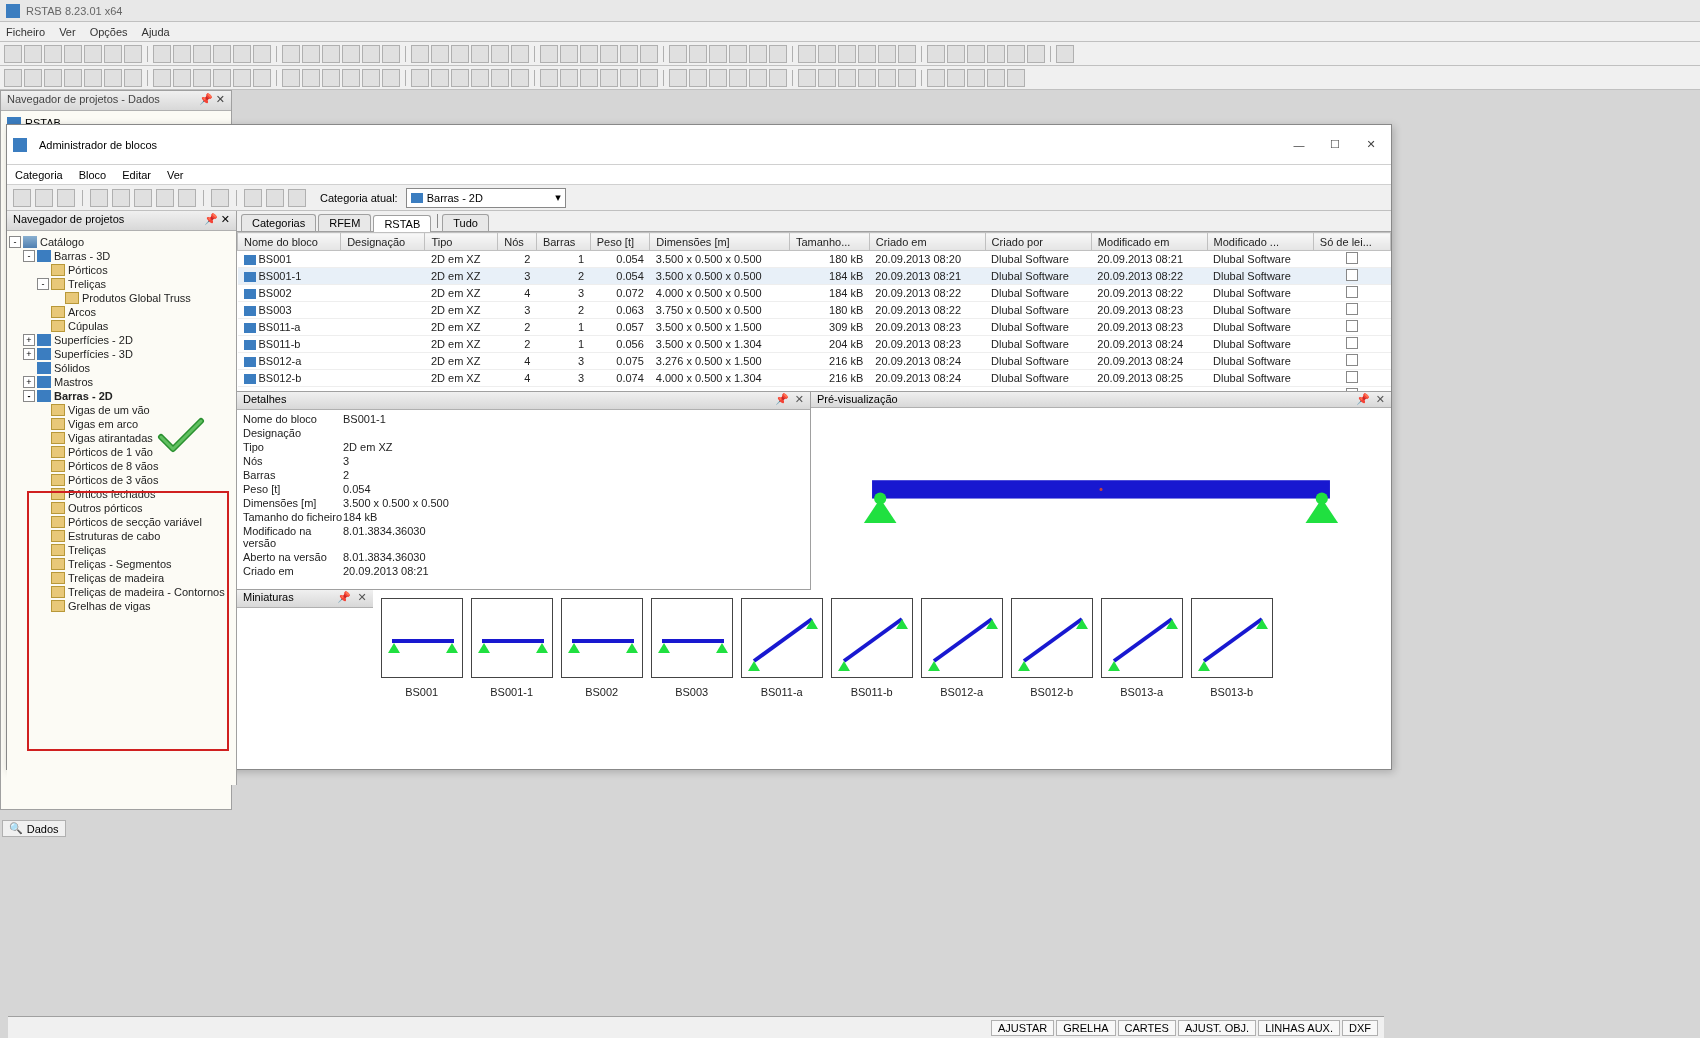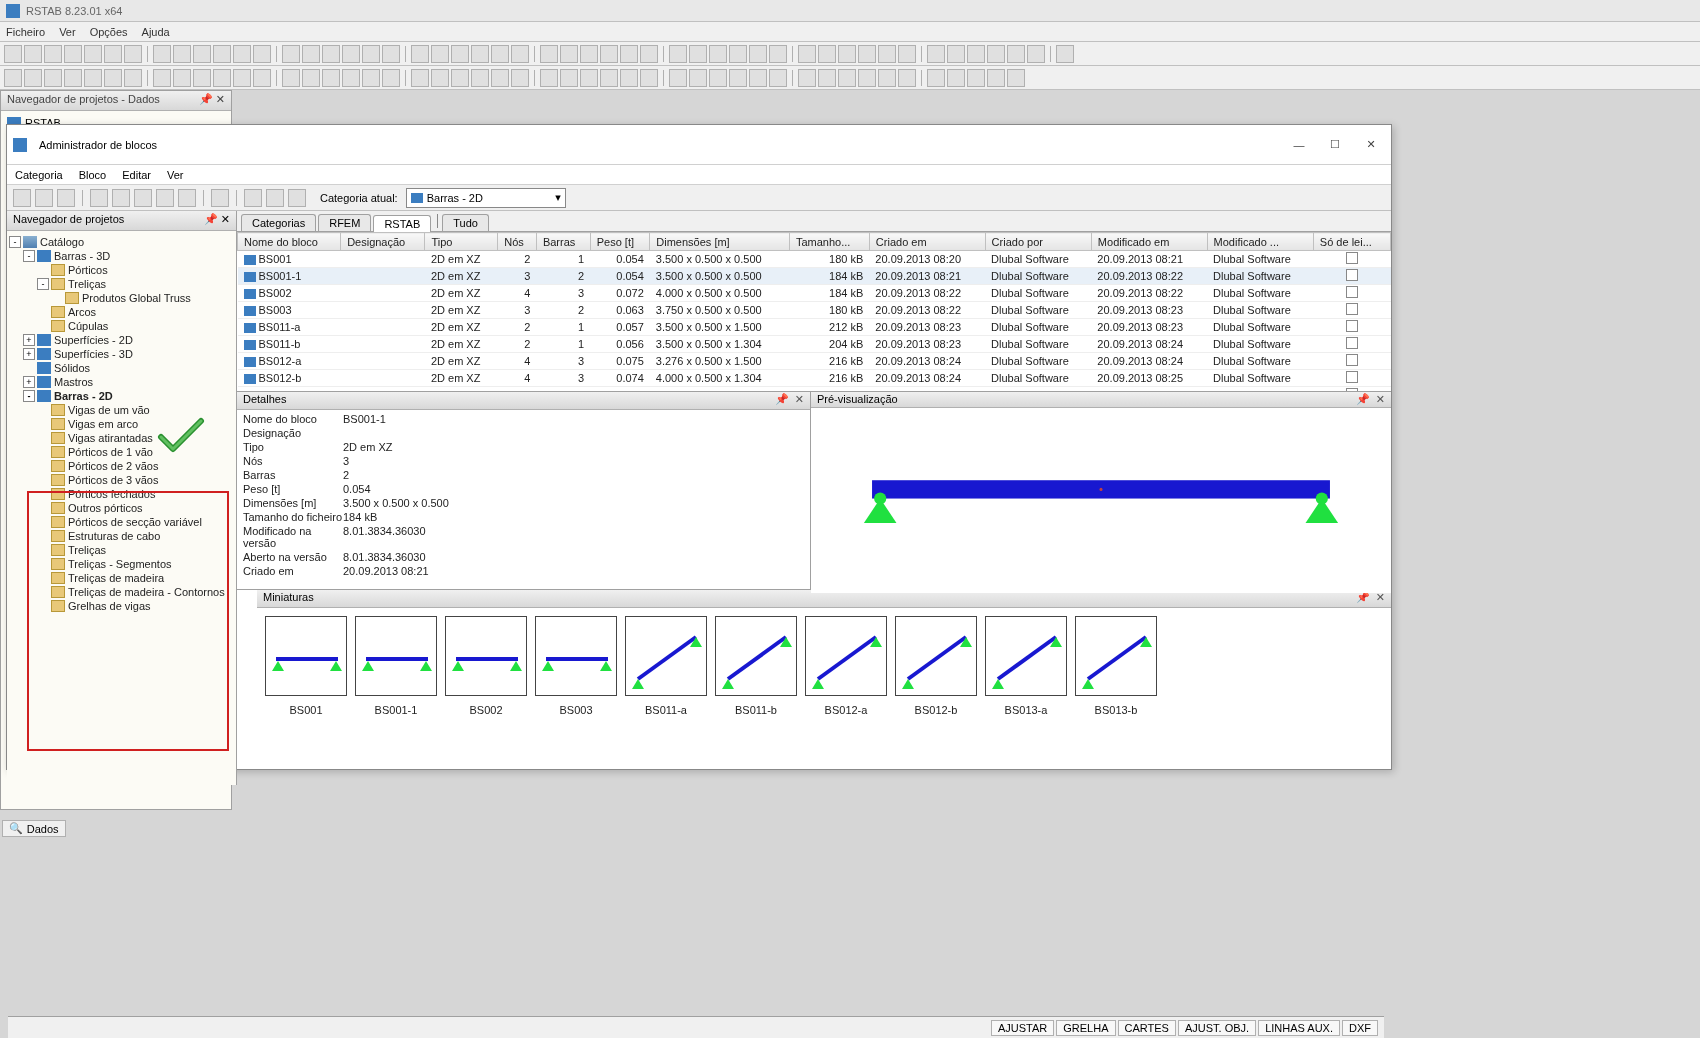--- a/index.html
+++ b/index.html
@@ -582,7 +582,7 @@
                 <td class="num">1</td>
       <td class="num">0.057</td>
                 <td>3.500 x 0.500 x 1.500</td>
-                <td class="num">212 kB</td>
+                <td class="num">309 kB</td>
       <td>20.09.2013 08:23</td>
                 <td>Dlubal Software</td>
                 <td>20.09.2013 08:23</td>

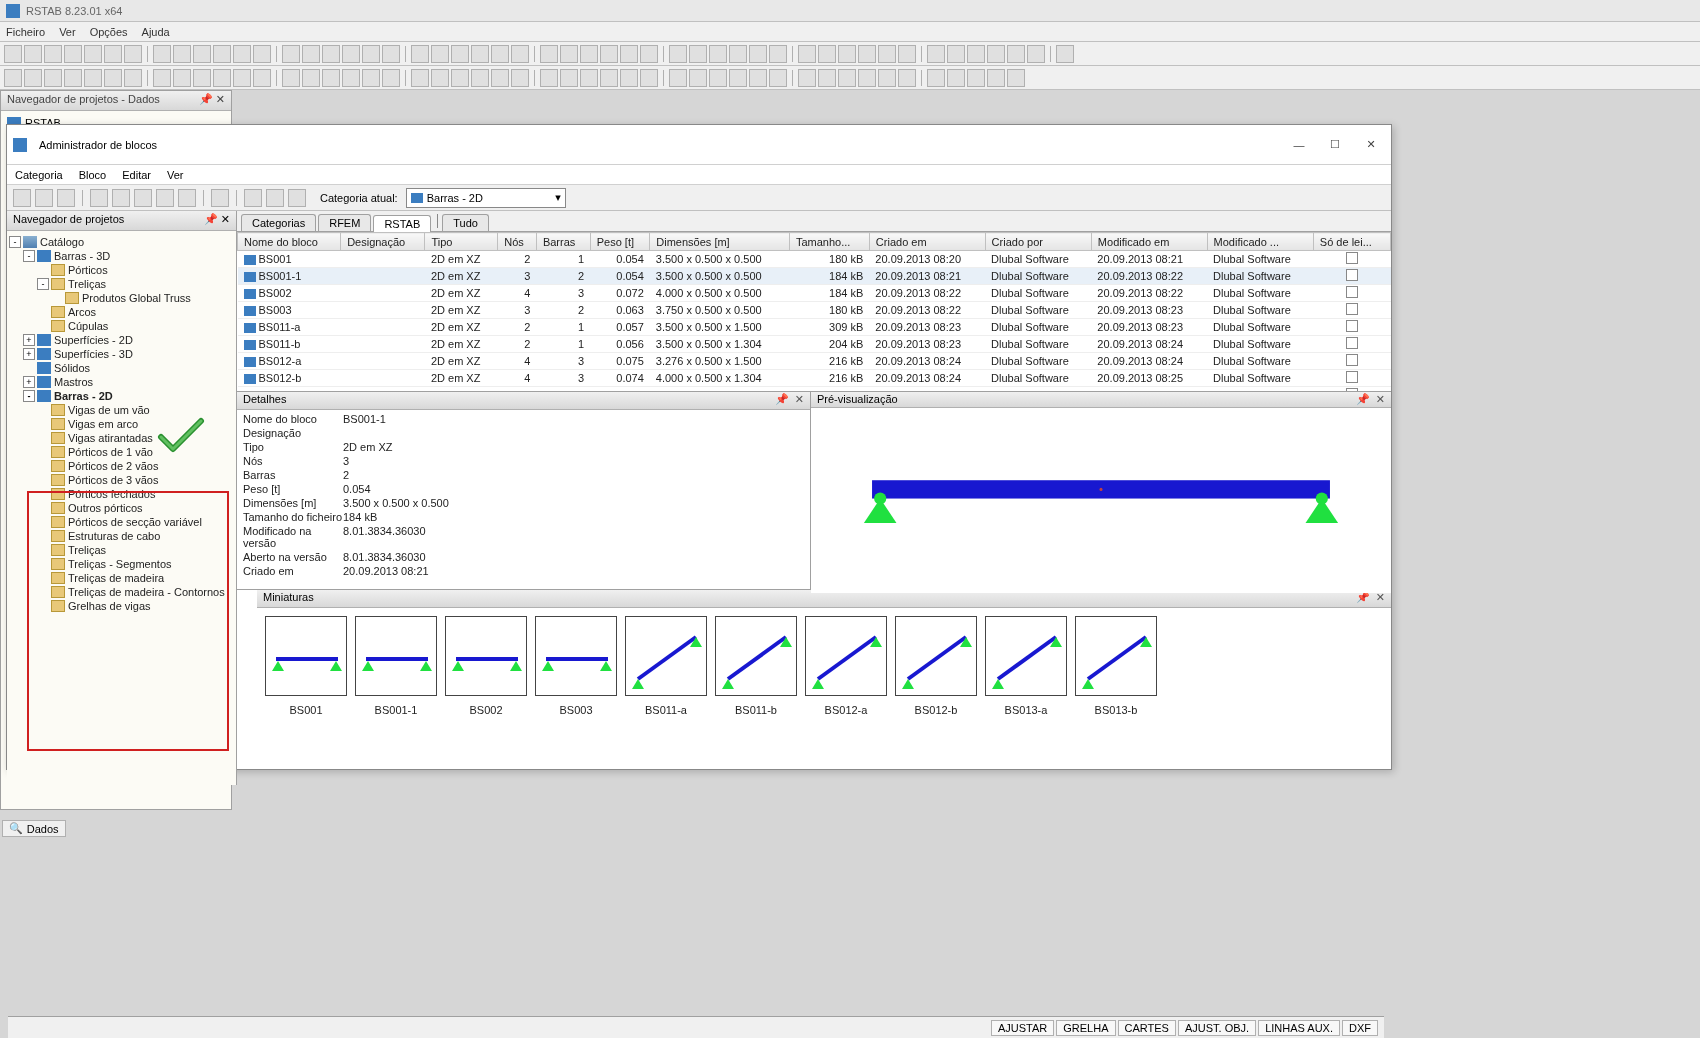--- a/index.html
+++ b/index.html
@@ -409,7 +409,7 @@
             <span class="tree-spacer"></span>
       <span class="tree-spacer"></span>
       <span class="tree-icon ti-folder"></span>
-      <span class="tree-label">Pórticos de 2 vãos</span>
+      <span class="tree-label">Pórticos de 8 vãos</span>
     </div>
           <div class="tree-node ">
       <span class="tree-spacer"></span>

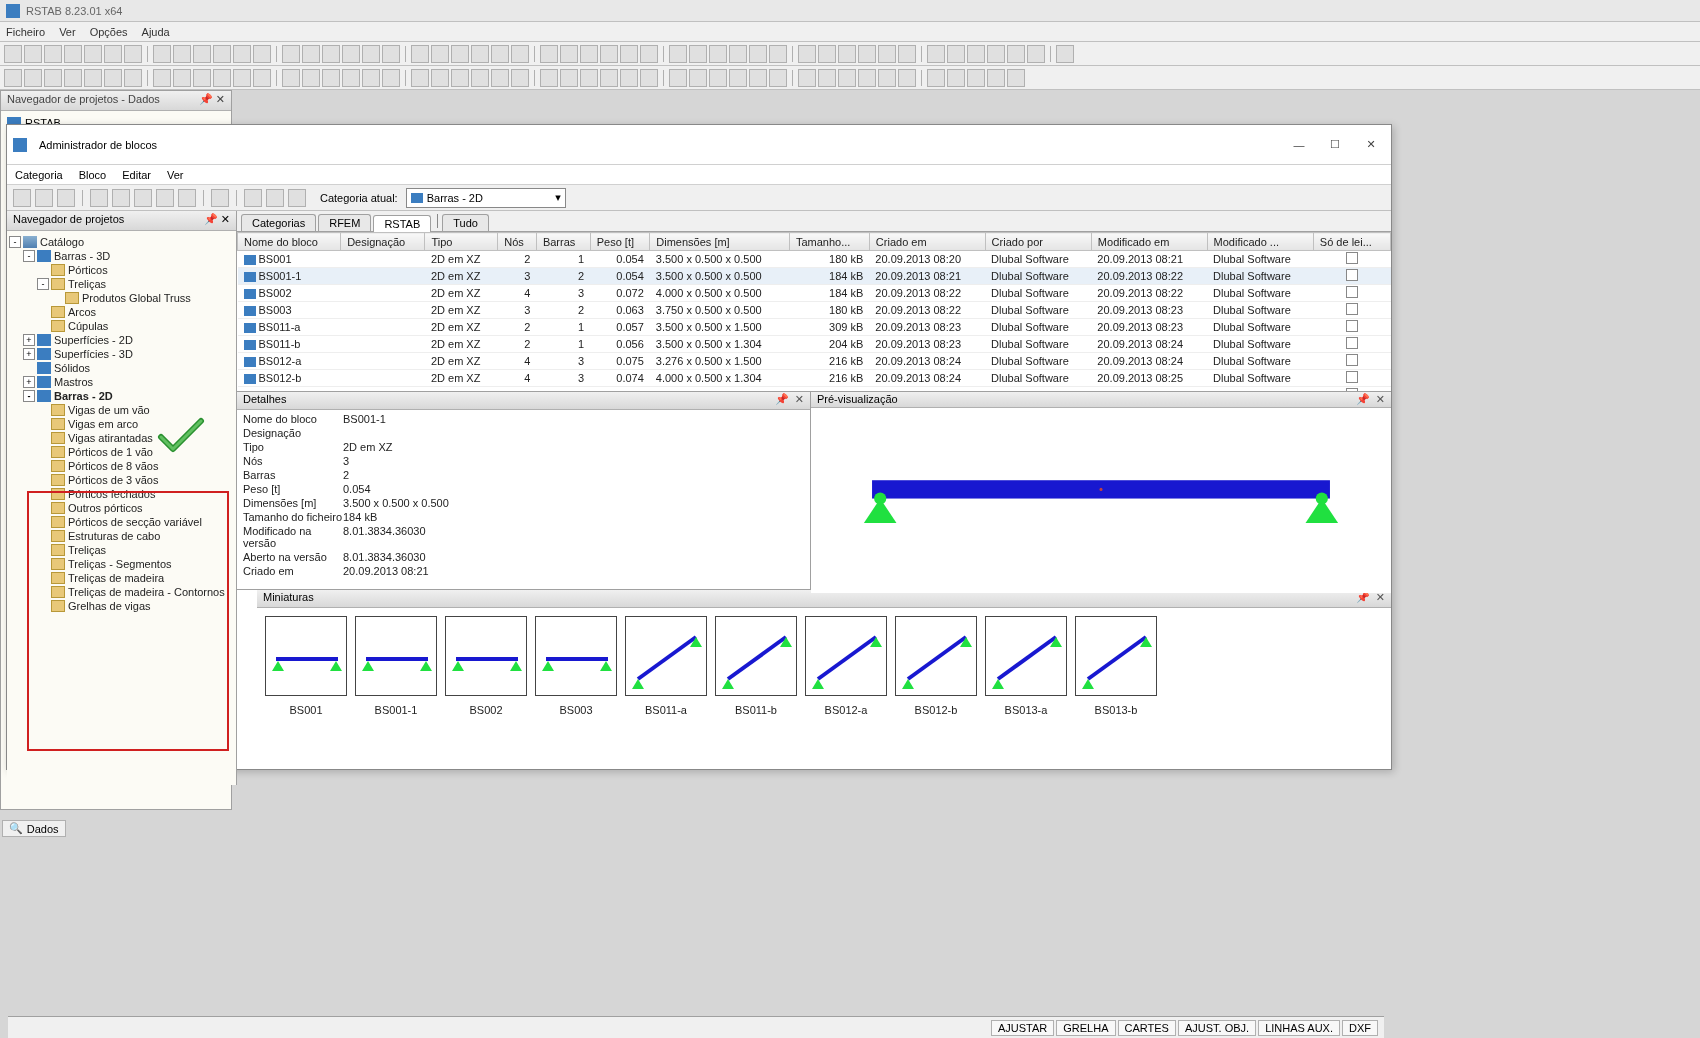--- a/index.html
+++ b/index.html
@@ -91,7 +91,7 @@
 .beam-svg { width: 100%; height: 100%; }
 
 
-.thumbs-panel { display: flex; flex-direction: column; flex: 1; margin-left: 20px; }
+.thumbs-panel { display: flex; flex-direction: row; flex: 1; }
 .thumbs-body { display: flex; gap: 8px; padding: 8px; flex-wrap: wrap; }
 .thumb { width: 82px; display: flex; flex-direction: column; align-items: center; }
 .thumb-img { width: 82px; height: 80px; border: 1px solid #444; background: #fff; position: relative; }

